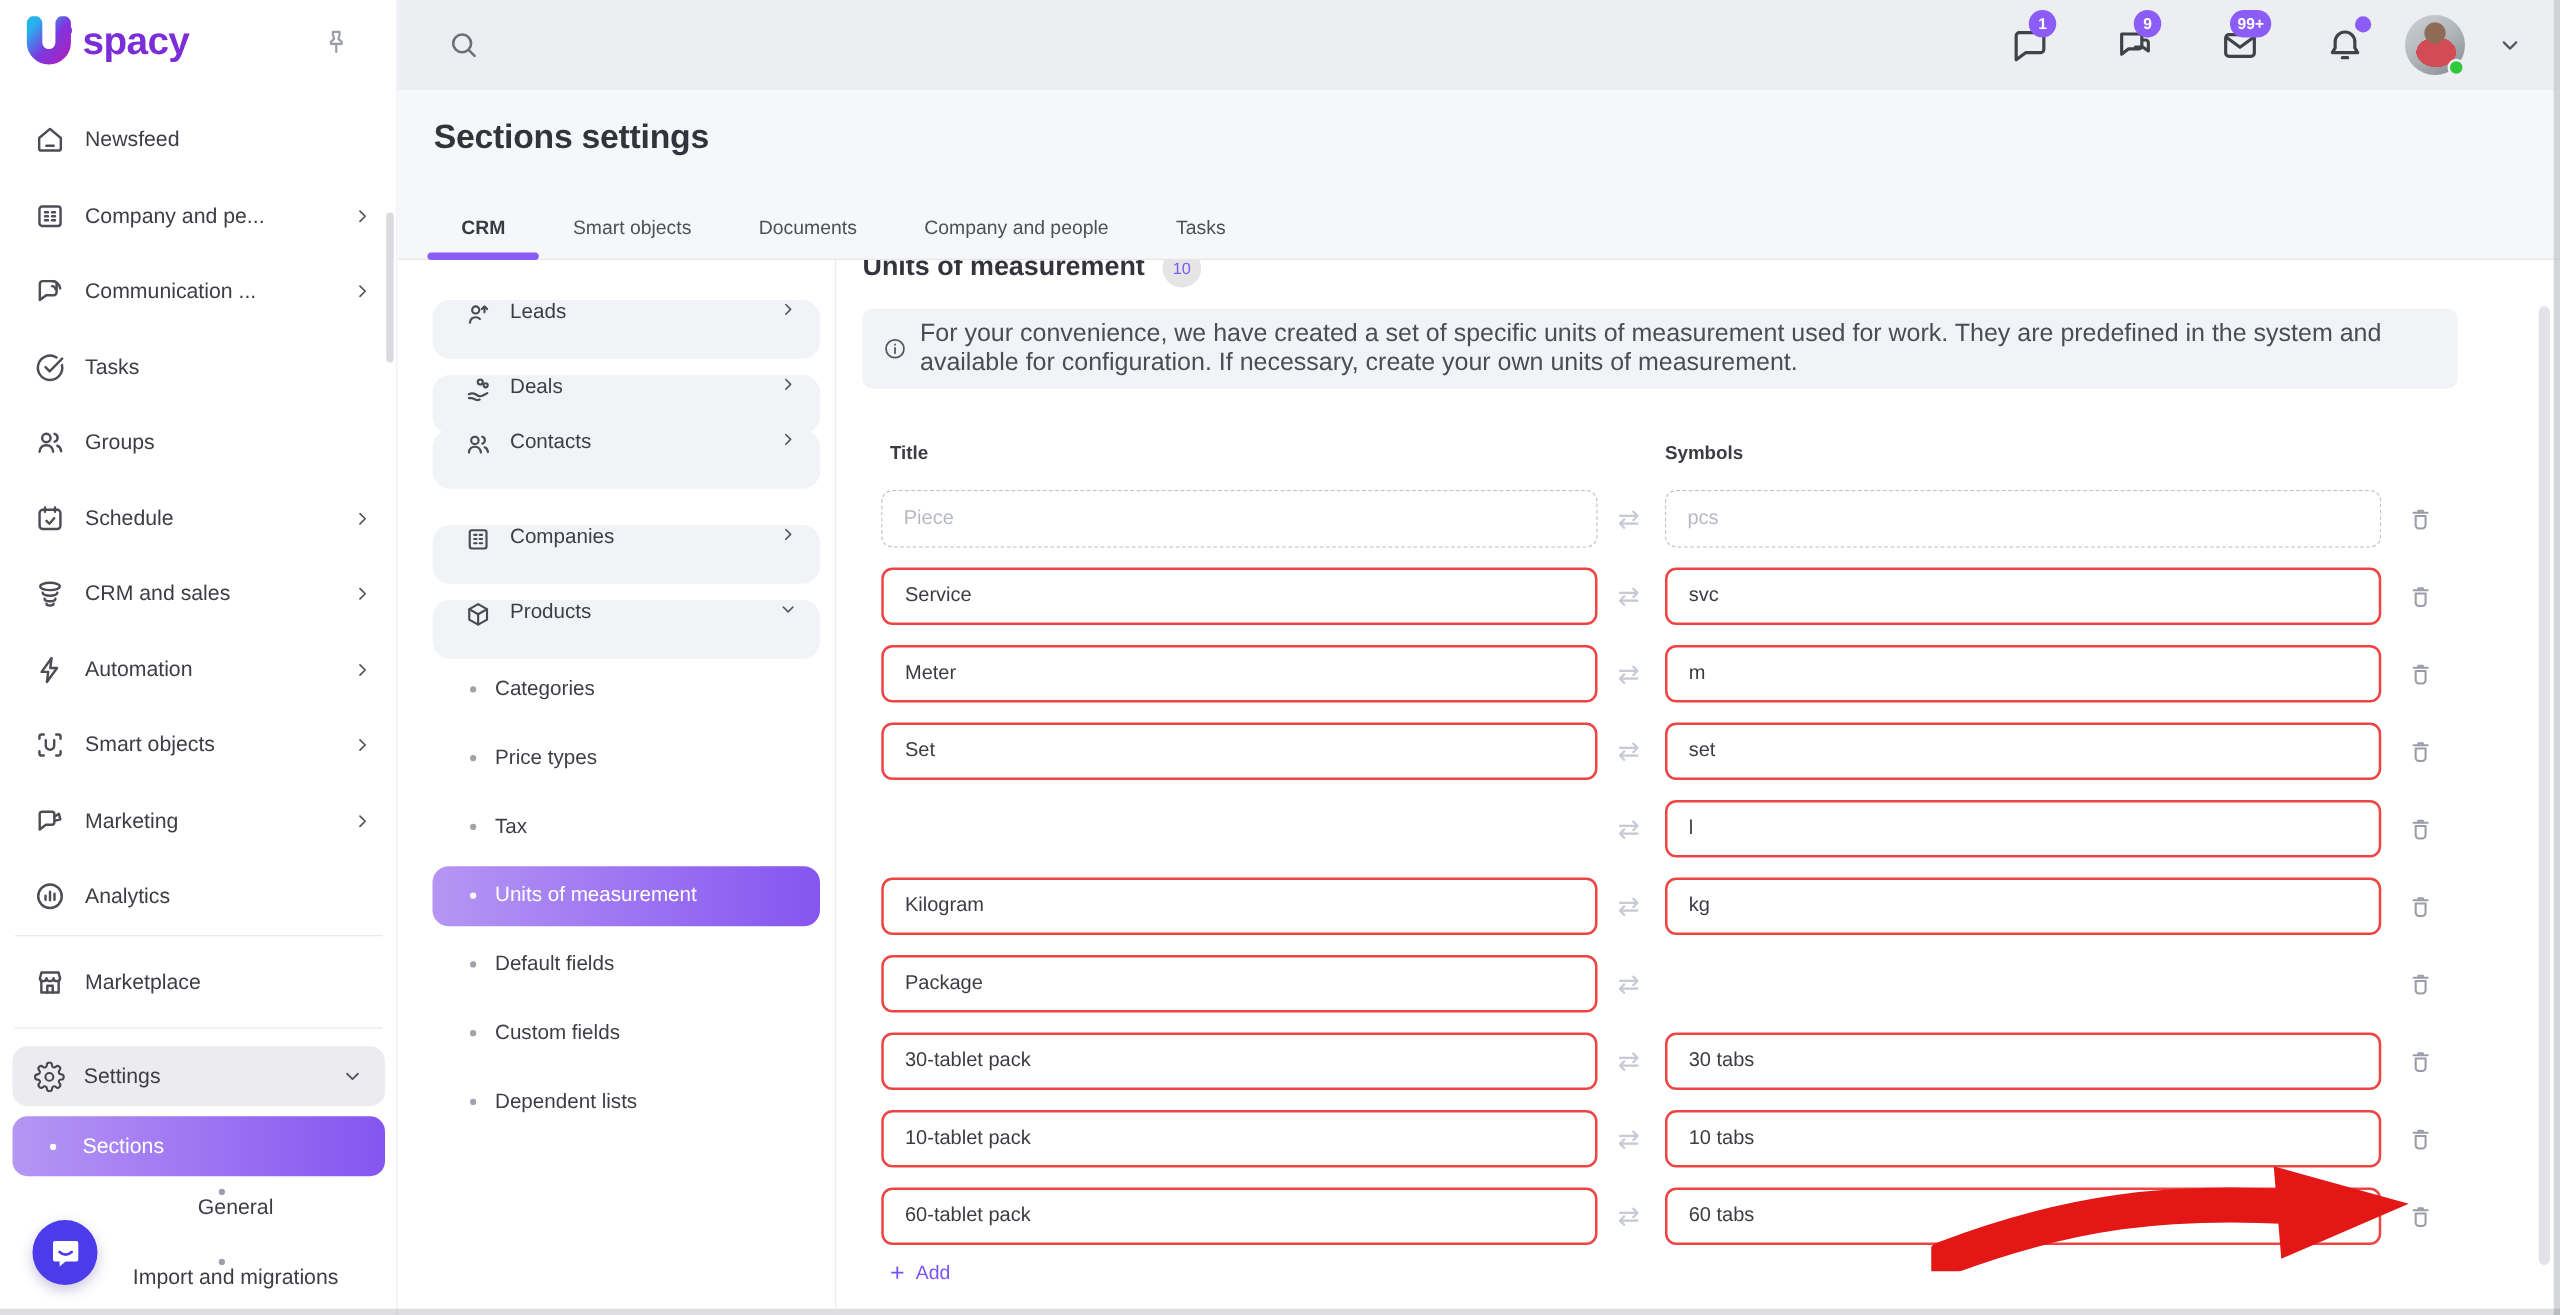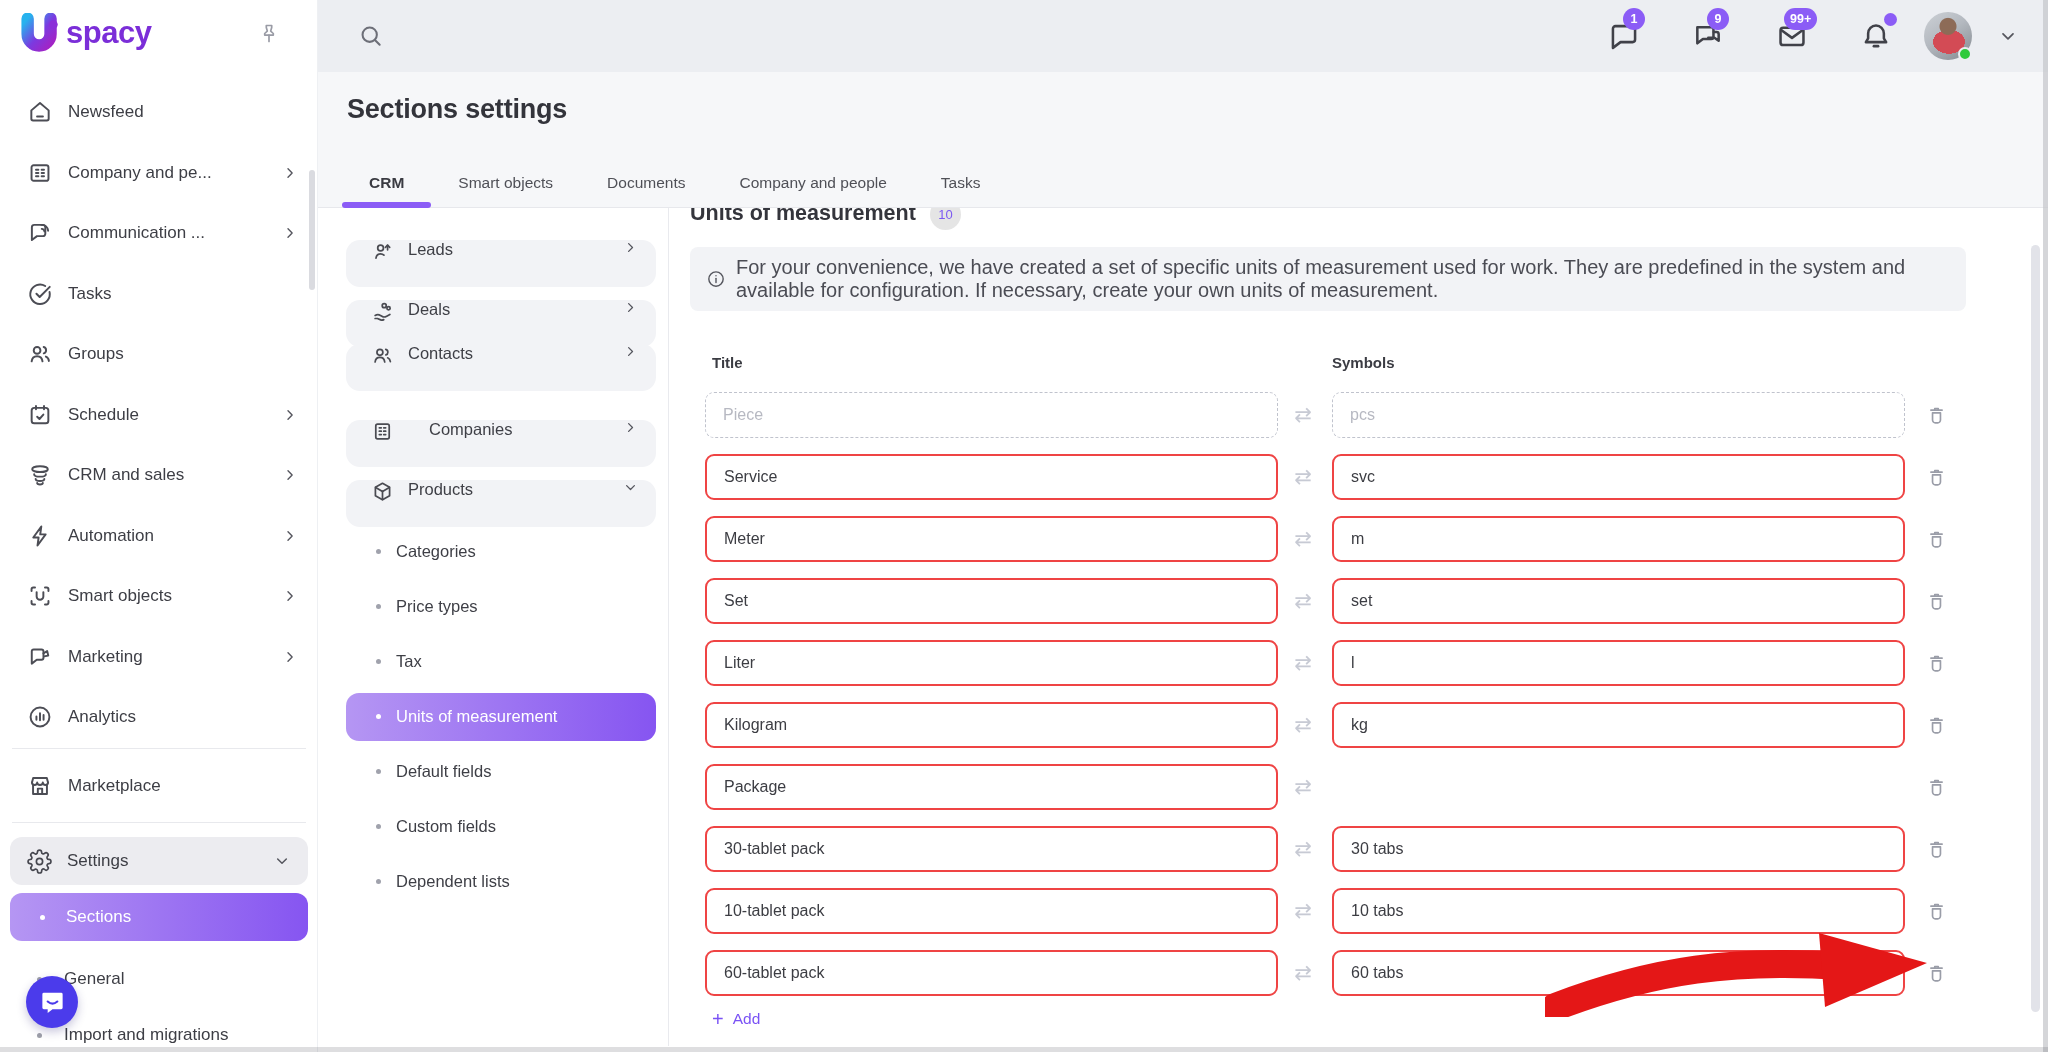--- a/index.html
+++ b/index.html
@@ -421,7 +421,7 @@
             </svg>
           </span>
         </div>
-        <div class="card" style="top: 212px; gap: 21px;">
+        <div class="card" style="top: 212px;">
           <span class="ic">
             <svg viewBox="0 0 24 24" fill="none" stroke="currentColor" stroke-width="1.8" stroke-linecap="round" stroke-linejoin="round" width="100%" height="100%">
               <rect x="5" y="4.4" width="14" height="15.2" rx="1.8"></rect>

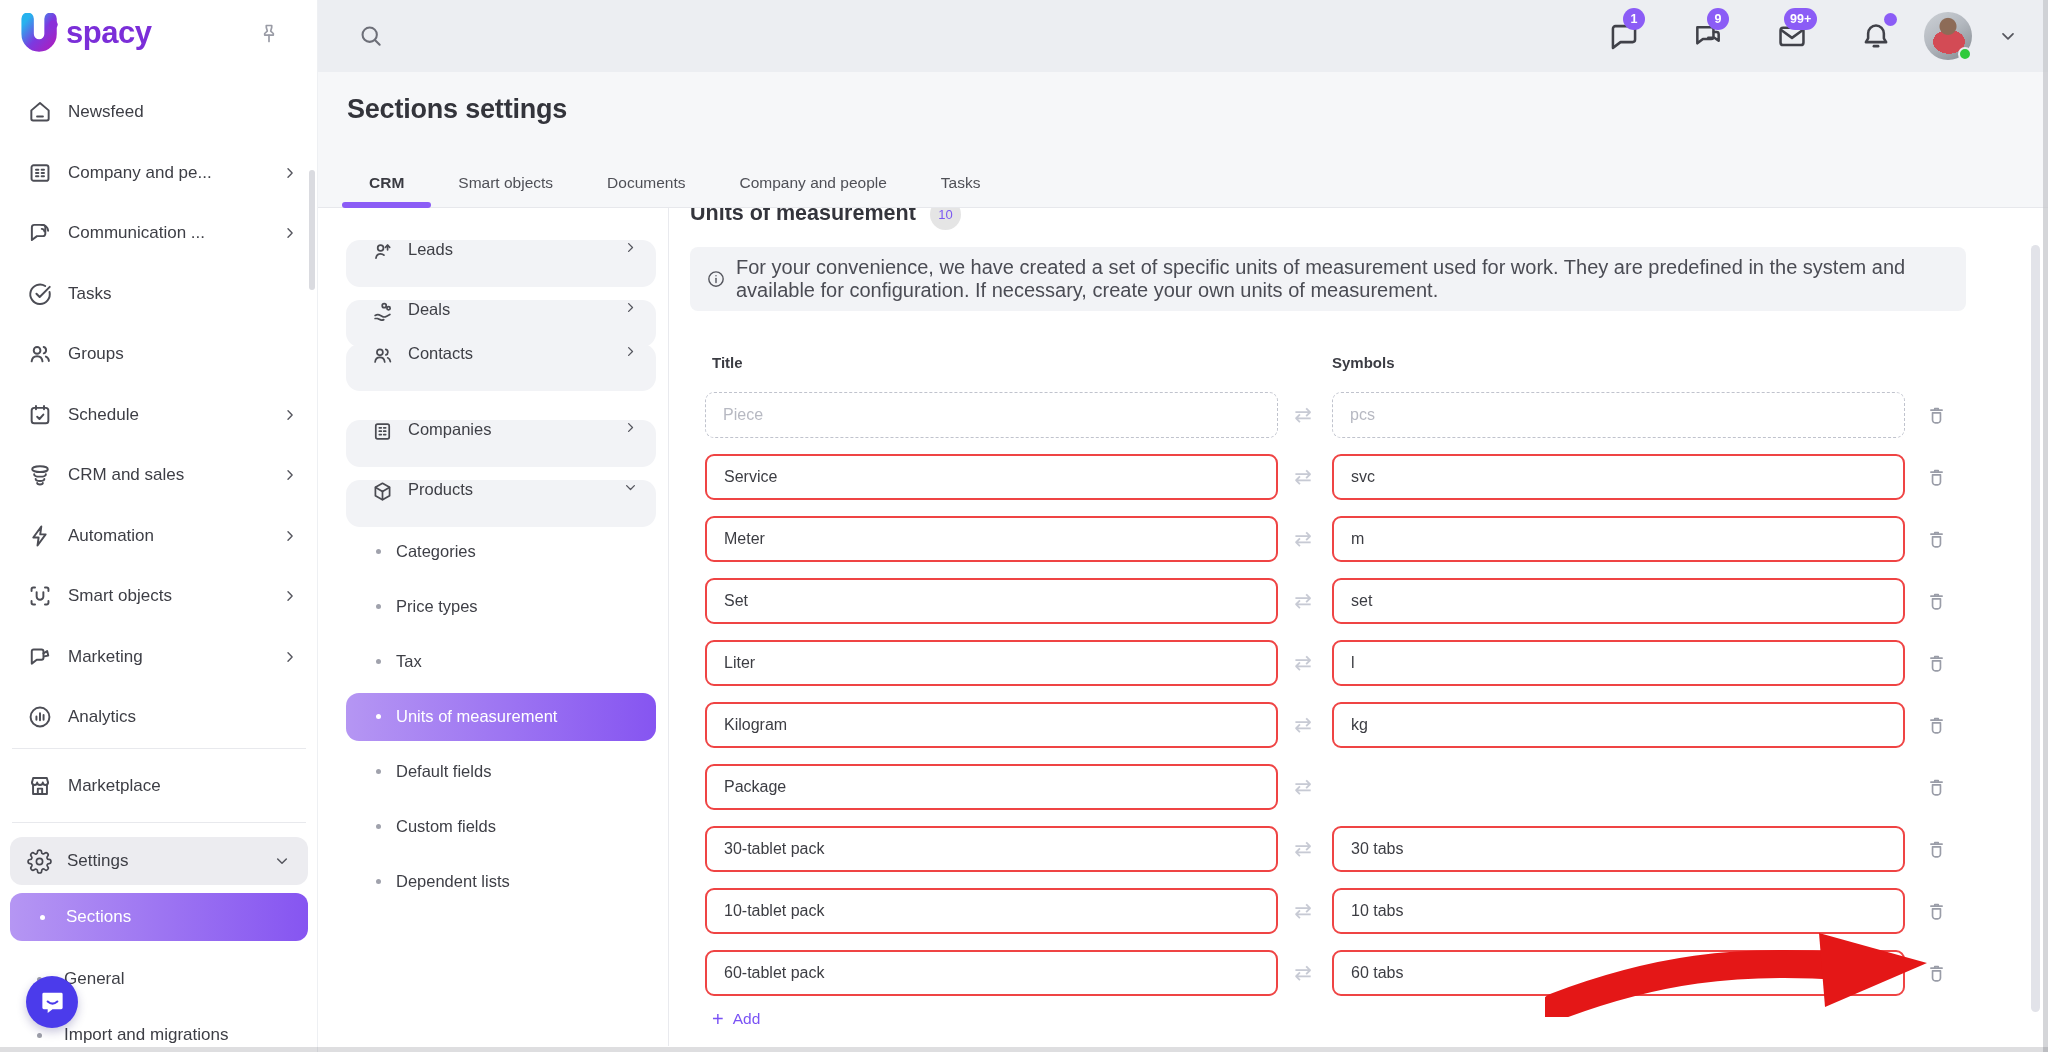--- a/index.html
+++ b/index.html
@@ -539,7 +539,6 @@
             </svg></span>
         </div>
         <div class="u-row">
-    <input class="u-input in-title " value="Liter" style="">
     <span class="swap">⇄</span>
     <input class="u-input in-symbol " value="l" style="">
     <span class="trash"><svg viewBox="0 0 24 24" fill="none" stroke="currentColor" stroke-width="1.6" stroke-linecap="round" stroke-linejoin="round" width="100%" height="100%">

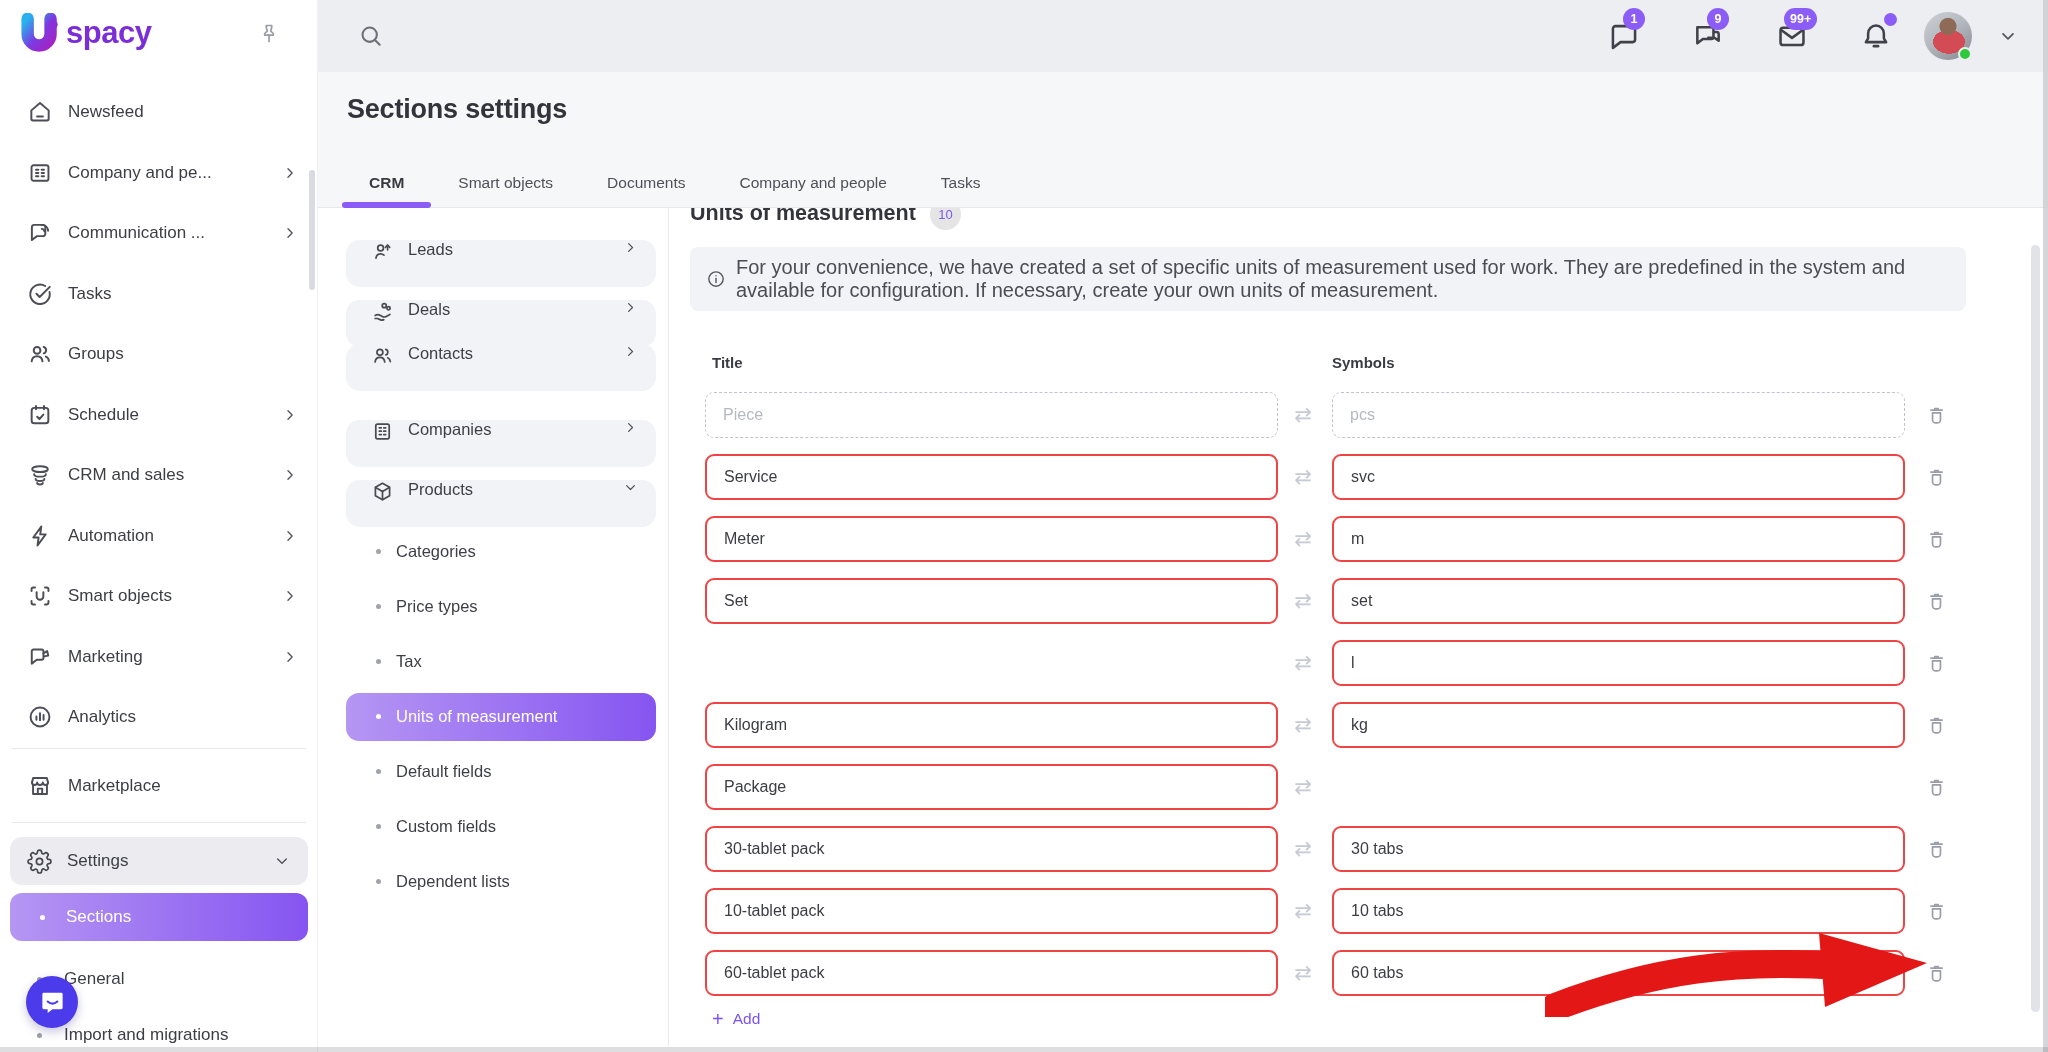--- a/index.html
+++ b/index.html
@@ -31,7 +31,7 @@
                  background:linear-gradient(90deg,#b596f3,#8655f1);color:#fff;}
   .pill-sections .dot{width:5px;height:5px;border-radius:50%;background:#fff;margin-left:13px;}
   .pill-sections .lbl{font-size:17px;color:#fff;margin-left:21px;}
-  .sub-side{position:absolute;left:0;width:318px;height:56px;display:flex;align-items:center;padding-left:37px;cursor:pointer;}
+  .sub-side{position:absolute;left:0;width:318px;height:56px;display:flex;align-items:center;padding-left:37px;cursor:pointer;flex-direction:column;}
   .sub-side .dot{width:5px;height:5px;border-radius:50%;background:#9d9fa8;flex:none;}
   .sub-side .lbl{font-size:17px;color:#3d3e45;margin-left:22px;white-space:nowrap;}
   .pos-general{top:951px;} .pos-import{top:1007px;}

